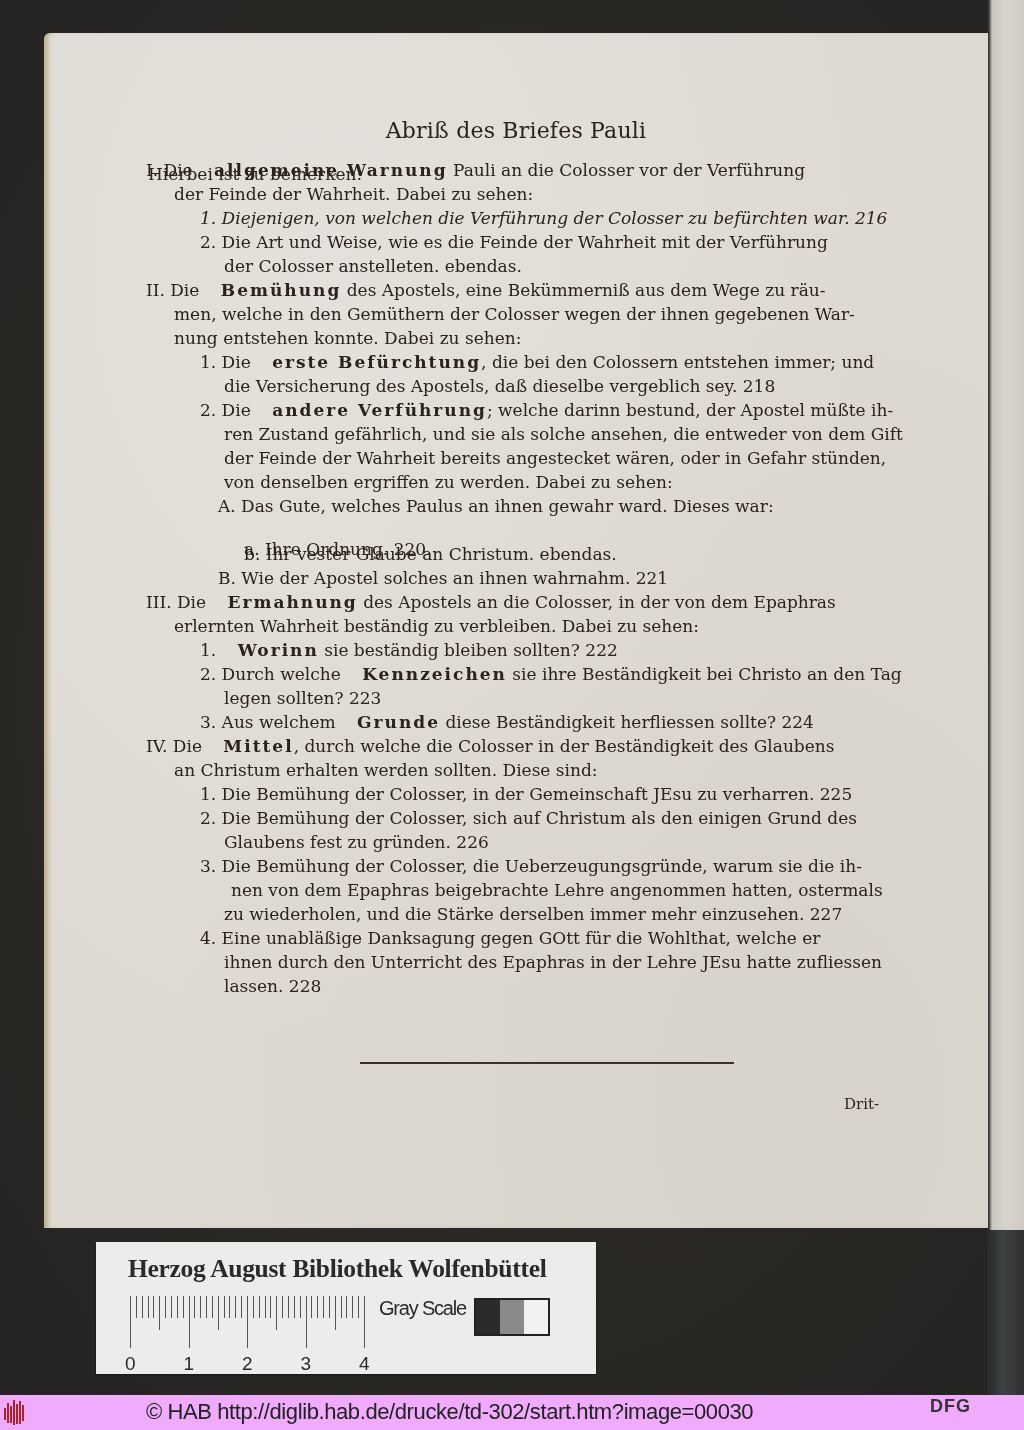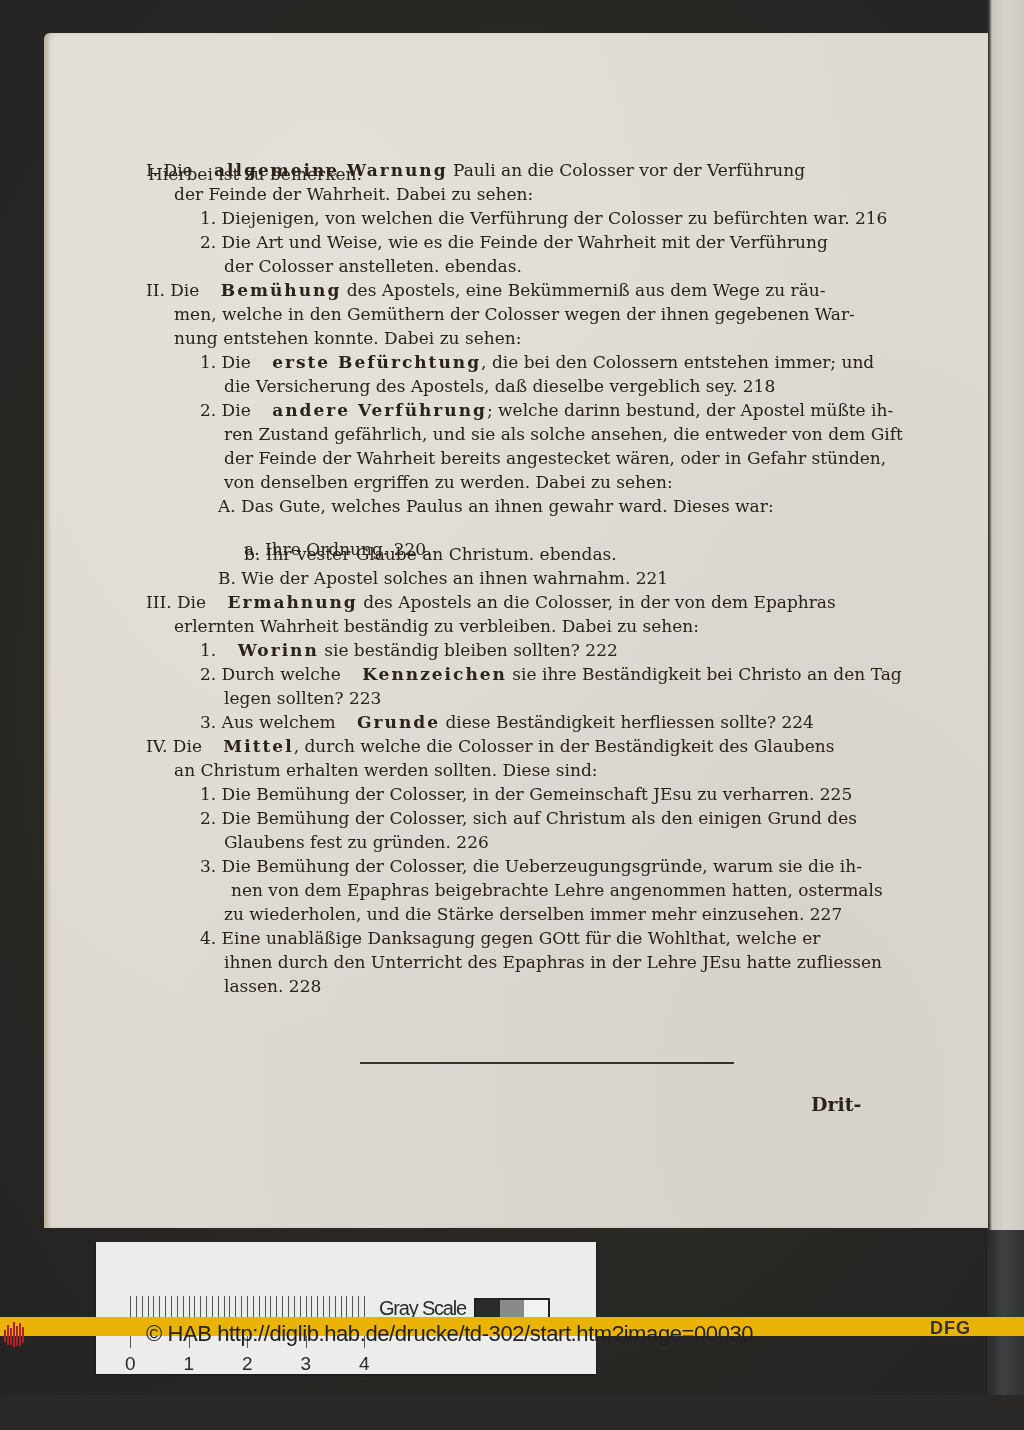--- a/index.html
+++ b/index.html
@@ -101,6 +101,7 @@
 
 <div class="page">
   <div class="page-text">
+    <div class="running-head">Abriß des Briefes Pauli</div>
     <div class="line" style="left:104px; top:130px;">Hierbei ist zu bemerken:</div>
     <div id="lines">
         <div class="line" style="left: 102px; top: 126px;"><span>I. Die </span><span class="spaced">allgemeine Warnung</span><span> Pauli an die Colosser vor der Verführung</span></div>

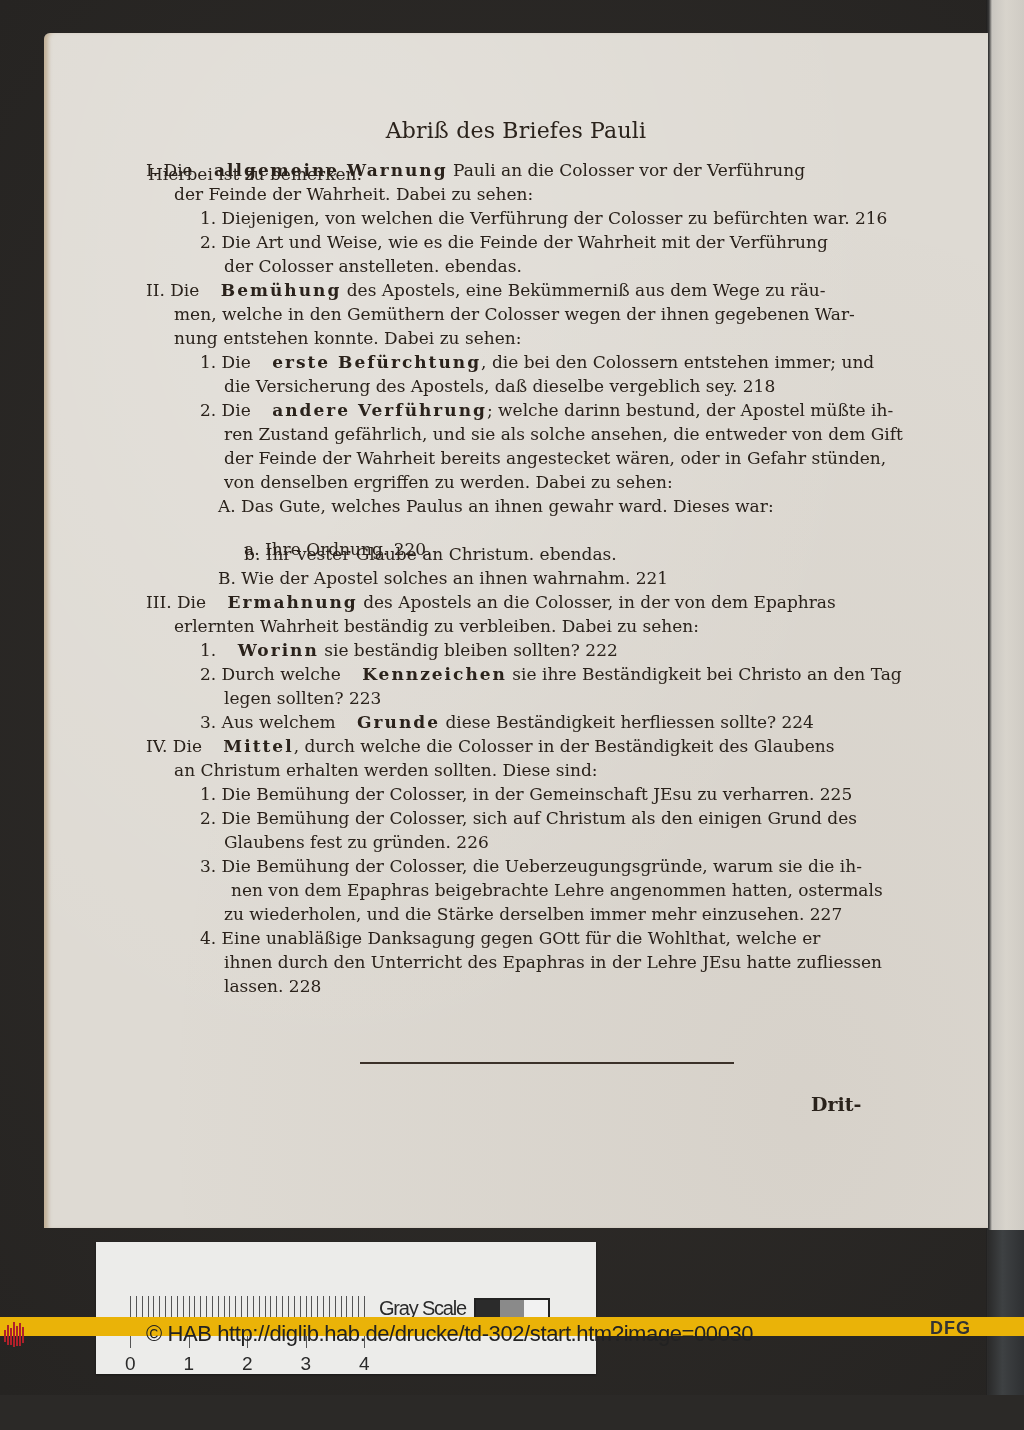--- a/index.html
+++ b/index.html
@@ -106,7 +106,7 @@
     <div id="lines">
         <div class="line" style="left: 102px; top: 126px;"><span>I. Die </span><span class="spaced">allgemeine Warnung</span><span> Pauli an die Colosser vor der Verführung</span></div>
         <div class="line" style="left: 130px; top: 150px;"><span>der Feinde der Wahrheit.   Dabei zu sehen:</span></div>
-        <div class="line" style="left: 156px; top: 174px;"><span>1. Diejenigen, von welchen die Verführung der Colosser zu befürchten war. 216</span></div>
+        <div class="line" style="left: 156px; top: 174px; font-style: italic;"><span>1. Diejenigen, von welchen die Verführung der Colosser zu befürchten war. 216</span></div>
         <div class="line" style="left: 156px; top: 198px;"><span>2. Die Art und Weise, wie es die Feinde der Wahrheit mit der Verführung</span></div>
         <div class="line" style="left: 180px; top: 222px;"><span>der Colosser anstelleten. ebendas.</span></div>
         <div class="line" style="left: 102px; top: 246px;"><span>II. Die </span><span class="spaced">Bemühung</span><span> des Apostels, eine Bekümmerniß aus dem Wege zu räu-</span></div>

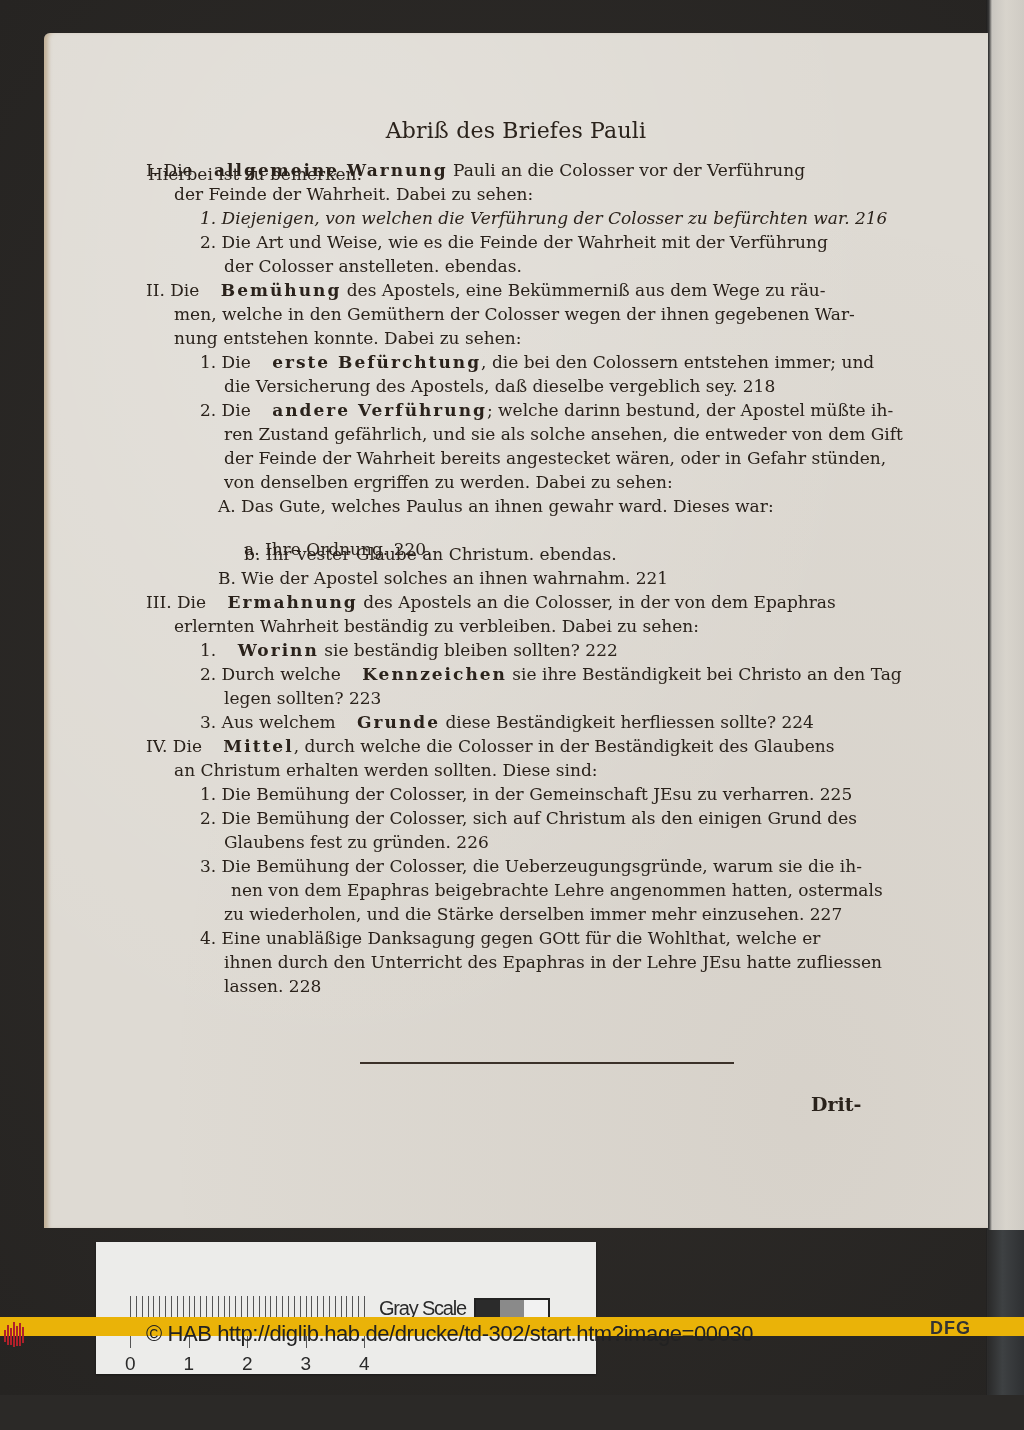--- a/index.html
+++ b/index.html
@@ -47,7 +47,7 @@
       background: #3b3129;
     }
     .catchword {
-      position: absolute; left: 767px; top: 1060px; font-size: 19px; font-weight: bold;
+      position: absolute; left: 800px; top: 1060px; font-size: 15px; font-weight: normal;
     }
     .hab-card {
       position: absolute; left: 96px; top: 1242px; width: 500px; height: 132px;

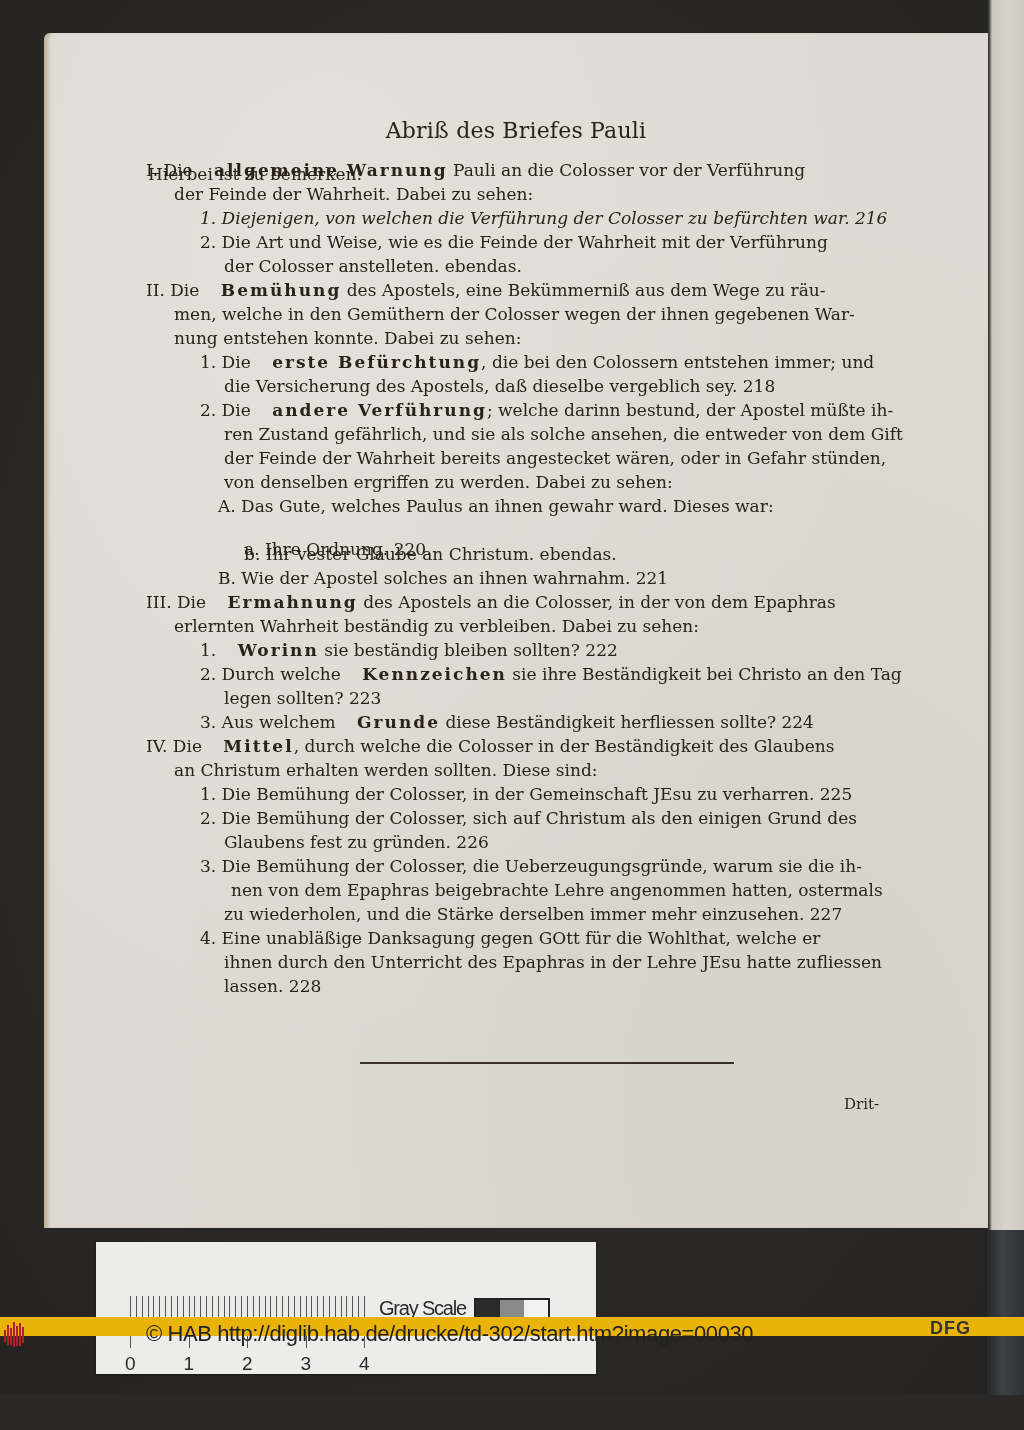--- a/index.html
+++ b/index.html
@@ -146,6 +146,7 @@
 </div>
 
 <div class="hab-card">
+  <div class="hab-title">Herzog August Bibliothek Wolfenbüttel</div>
   <div class="ruler" id="ruler">
       <div class="tick" style="left: 0px; height: 52px;"></div>
       <div class="tick" style="left: 5.85px; height: 22px;"></div>

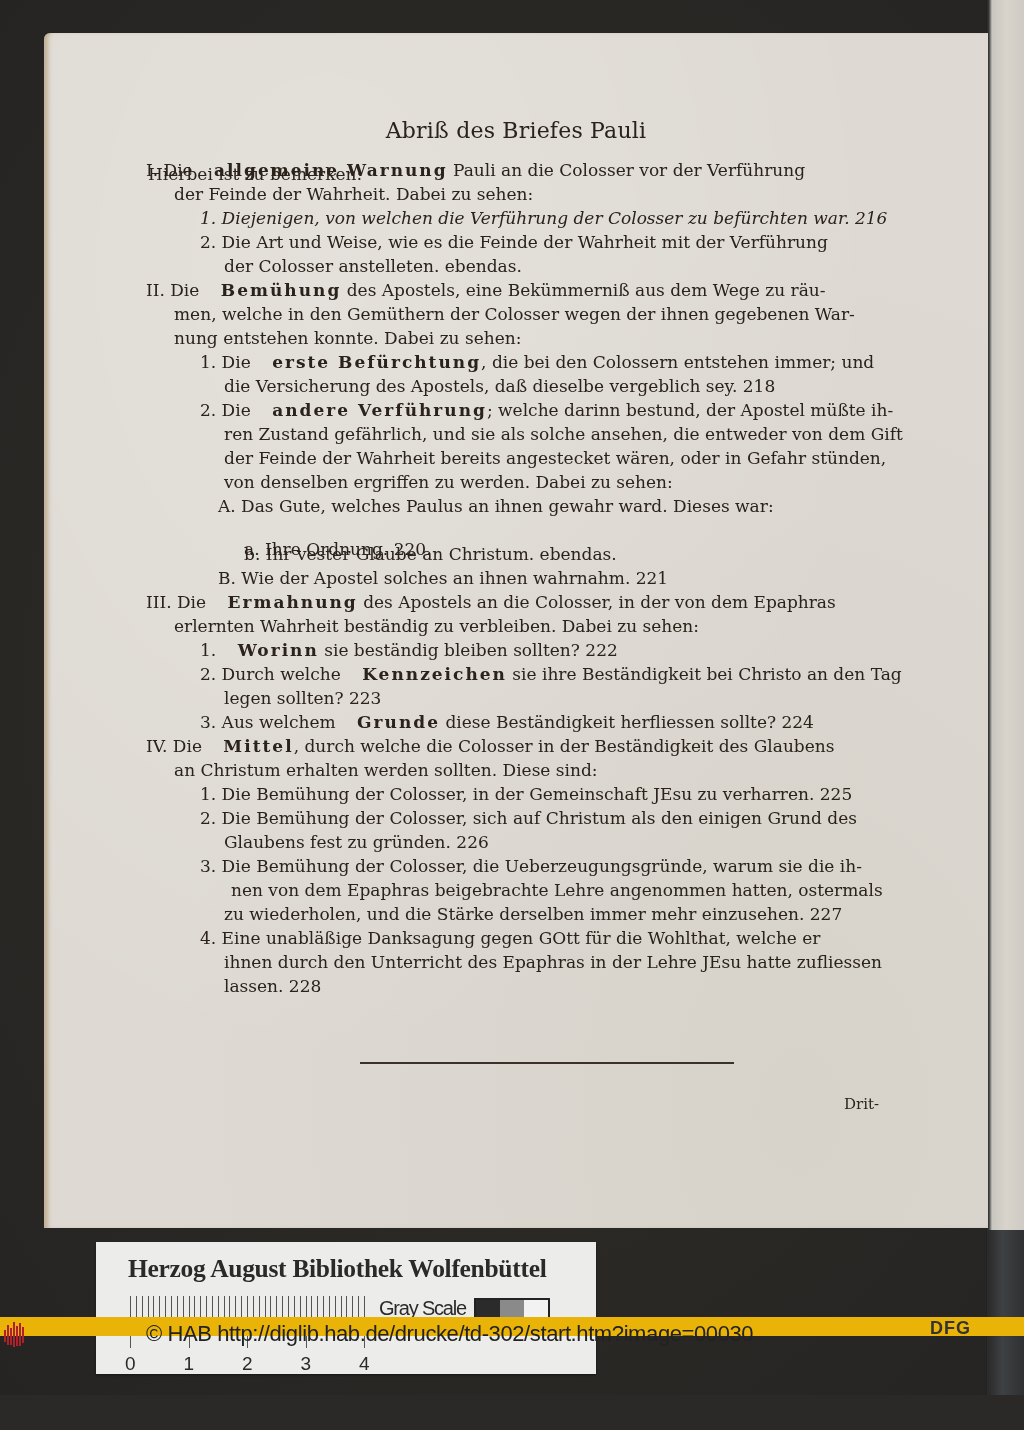--- a/index.html
+++ b/index.html
@@ -76,8 +76,8 @@
     }
     .gray-swatch { flex: 1; }
     .footer-bar {
-      position: absolute; left: 0; top: 1317px; width: 1024px; height: 19px;
-      background: #eab308;
+      position: absolute; left: 0; top: 1395px; width: 1024px; height: 35px;
+      background: #f0abfc;
     }
     .footer-text {
       position: absolute; left: 146px; top: 4px;

